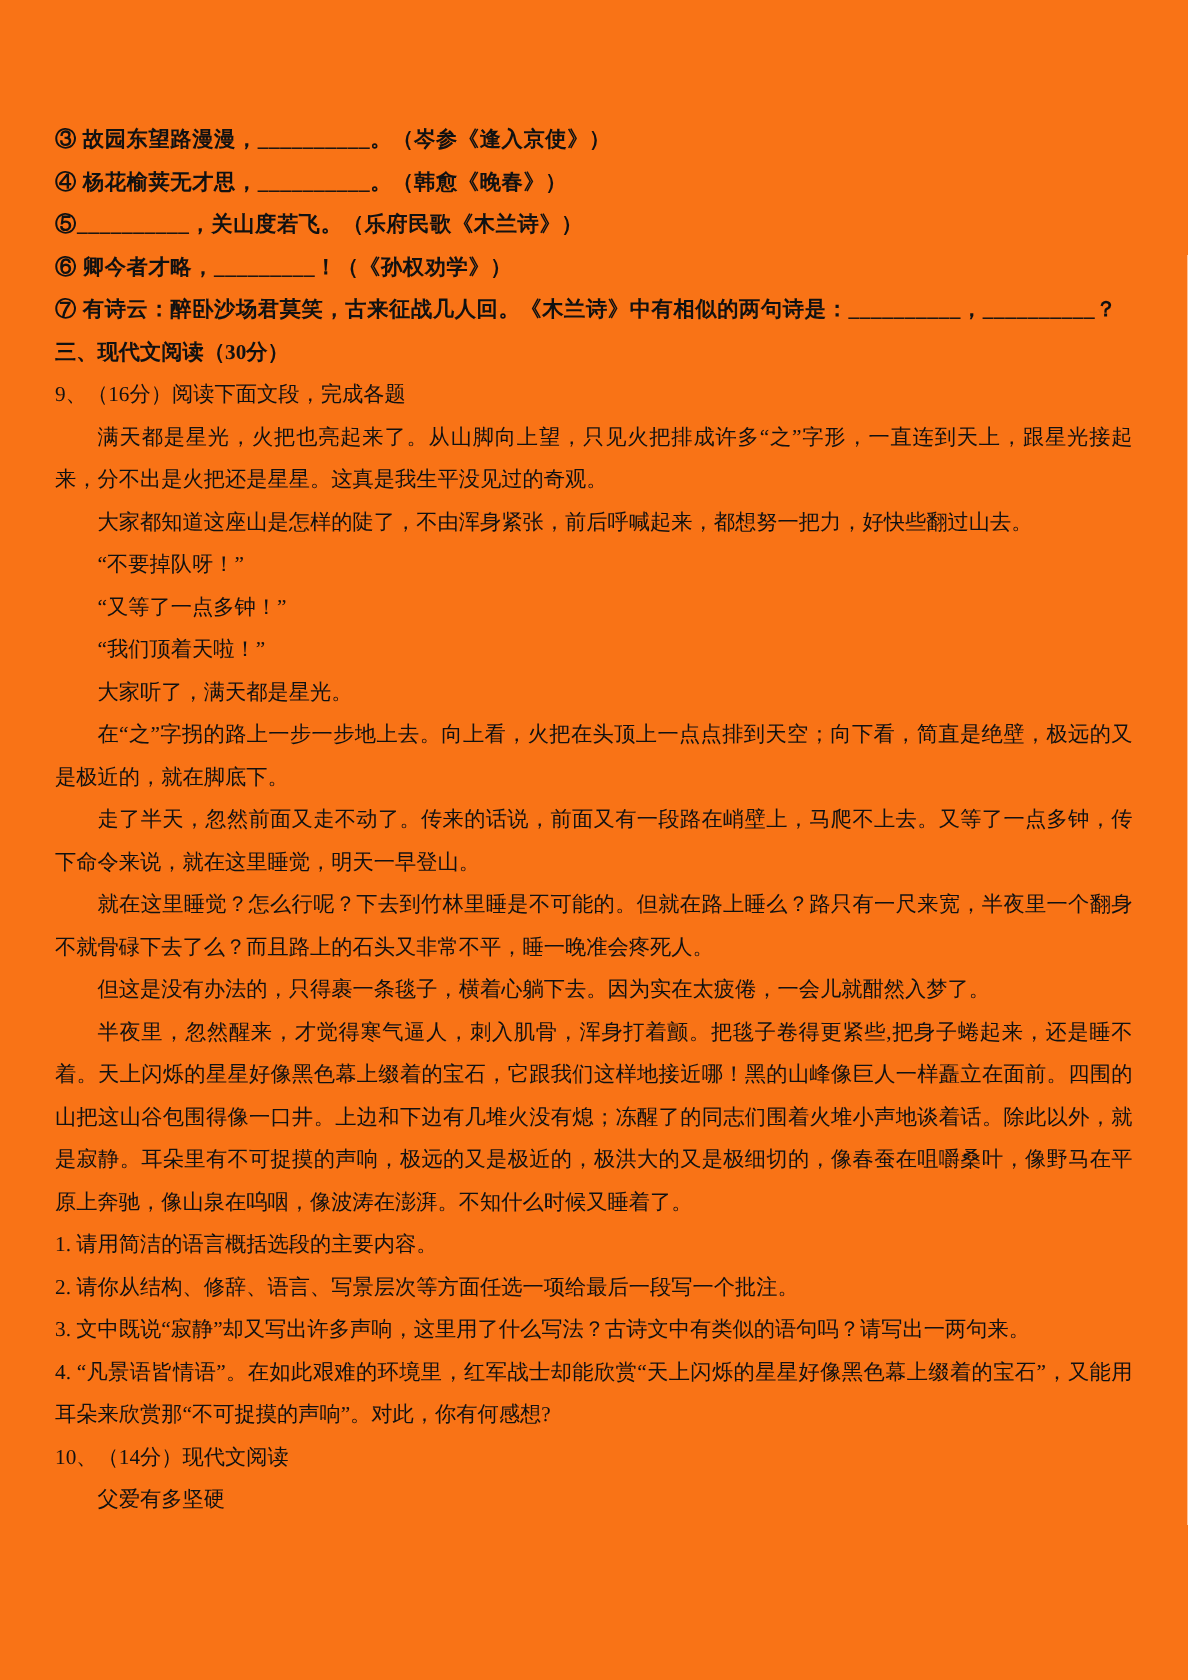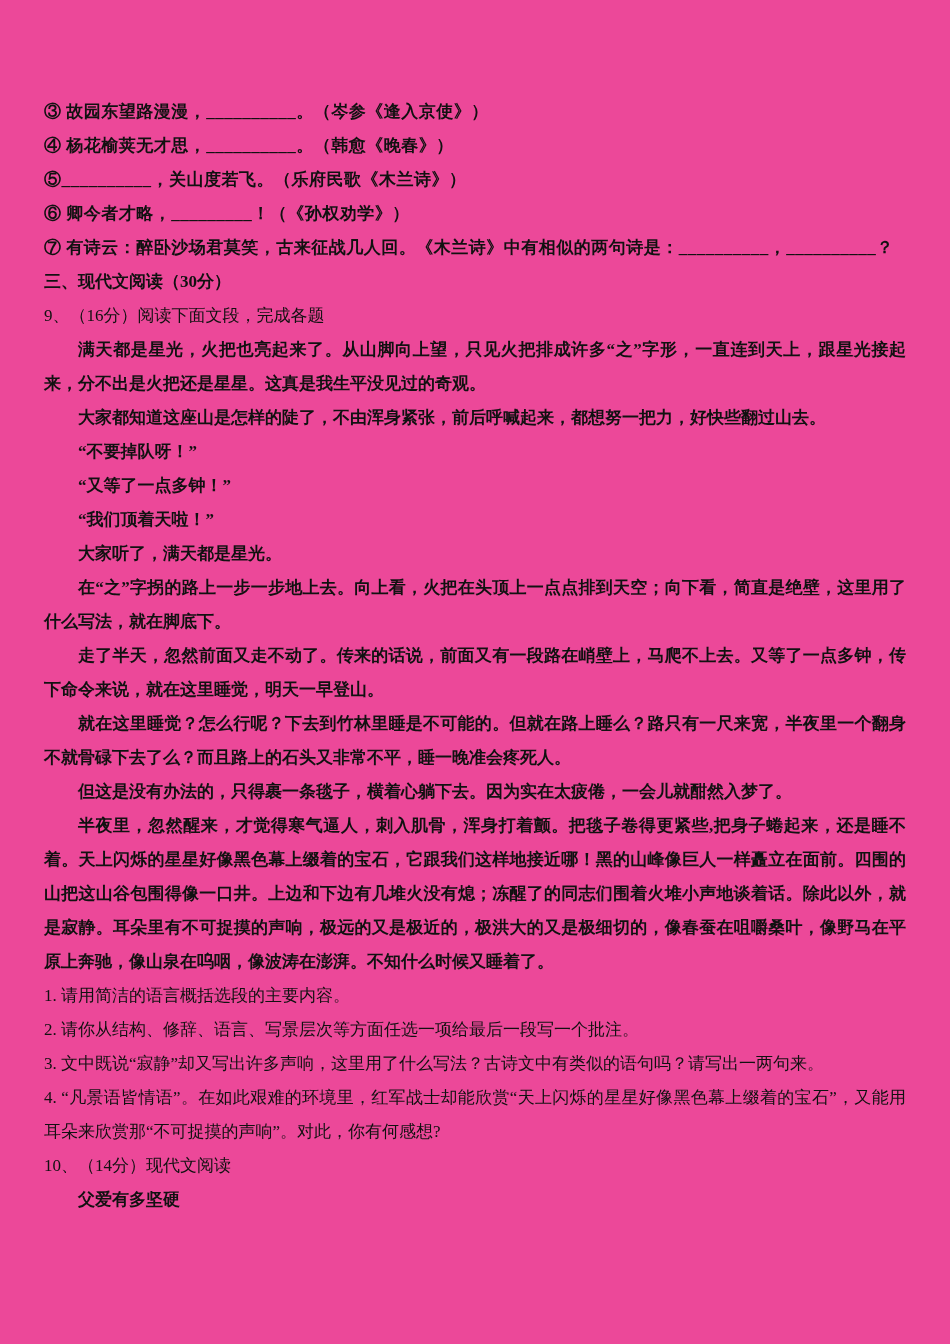--- a/index.html
+++ b/index.html
@@ -11,7 +11,7 @@
     position: relative;
     width: 950px;
     height: 1344px;
-    background: #ec4899;
+    background: #f97316;
     box-sizing: border-box;
     padding: 95px 44px 0 44px;
     font-family: "Liberation Serif", "DejaVu Serif", serif;

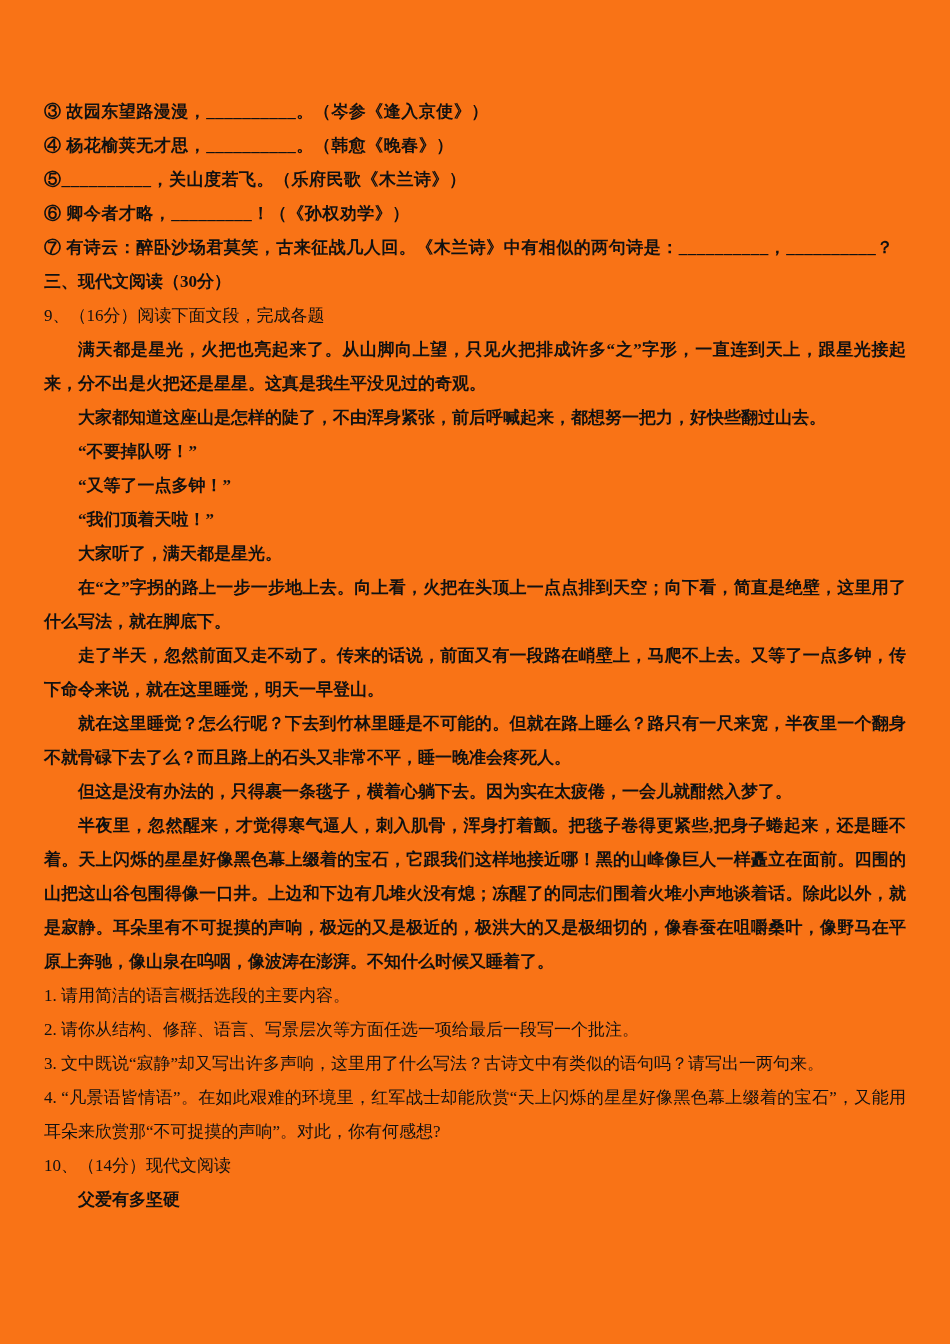--- a/index.html
+++ b/index.html
@@ -38,7 +38,6 @@
   }
   .indent {
     text-indent: 2em;
-    font-weight: bold;
   }
   .question-item {
     text-indent: 0;

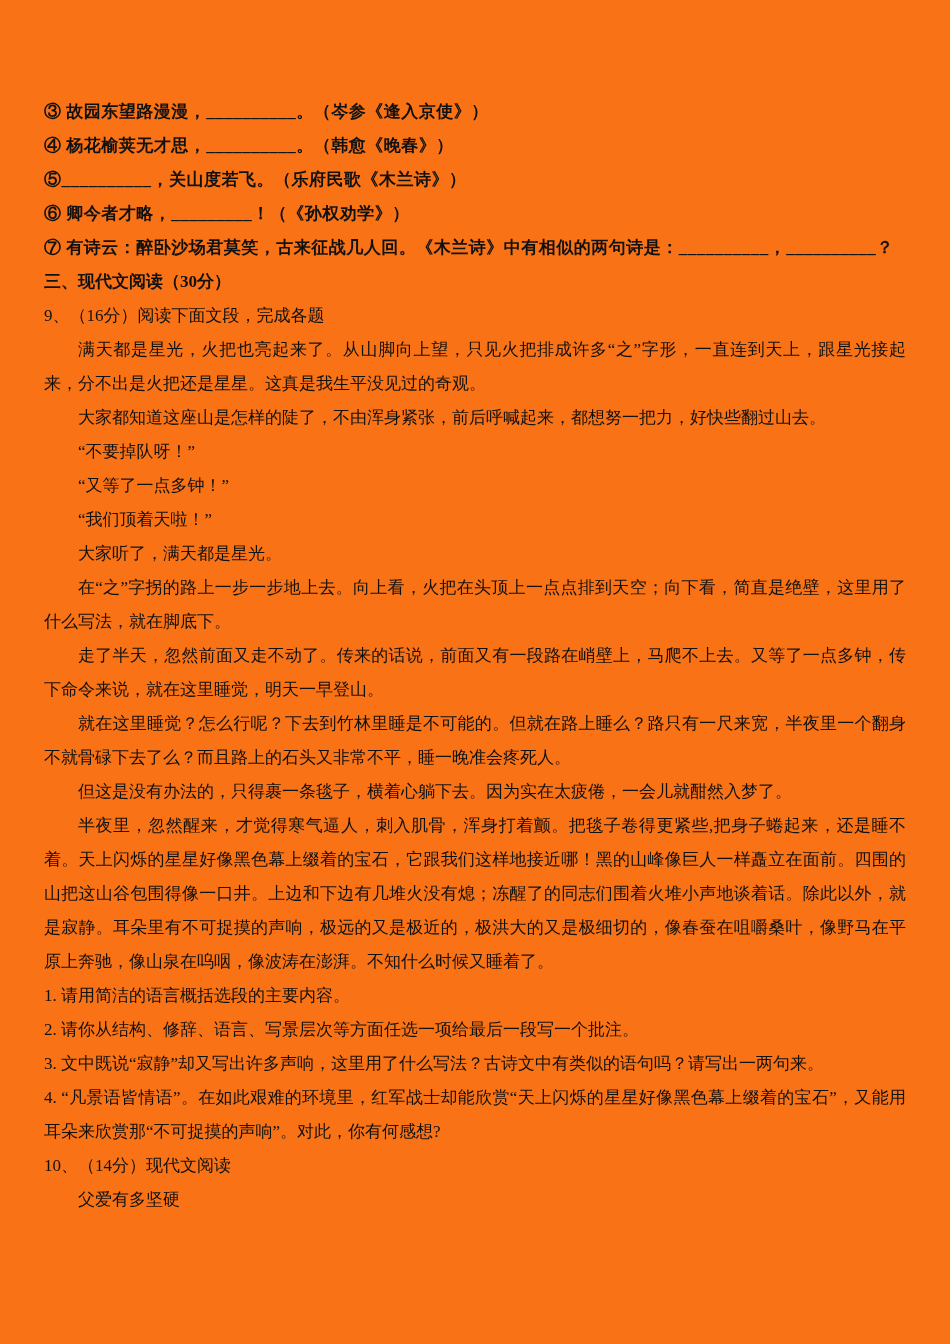--- a/index.html
+++ b/index.html
@@ -64,7 +64,7 @@
   <p class="indent">“又等了一点多钟！”</p>
   <p class="indent">“我们顶着天啦！”</p>
   <p class="indent">大家听了，满天都是星光。</p>
-  <p class="indent">在“之”字拐的路上一步一步地上去。向上看，火把在头顶上一点点排到天空；向下看，简直是绝壁，这里用了什么写法，就在脚底下。</p>
+  <p class="indent">在“之”字拐的路上一步一步地上去。向上看，火把在头顶上一点点排到天空；向下看，简直是绝壁，极远的又是极近的，就在脚底下。</p>
   <p class="indent">走了半天，忽然前面又走不动了。传来的话说，前面又有一段路在峭壁上，马爬不上去。又等了一点多钟，传下命令来说，就在这里睡觉，明天一早登山。</p>
   <p class="indent">就在这里睡觉？怎么行呢？下去到竹林里睡是不可能的。但就在路上睡么？路只有一尺来宽，半夜里一个翻身不就骨碌下去了么？而且路上的石头又非常不平，睡一晚准会疼死人。</p>
   <p class="indent">但这是没有办法的，只得裹一条毯子，横着心躺下去。因为实在太疲倦，一会儿就酣然入梦了。</p>

